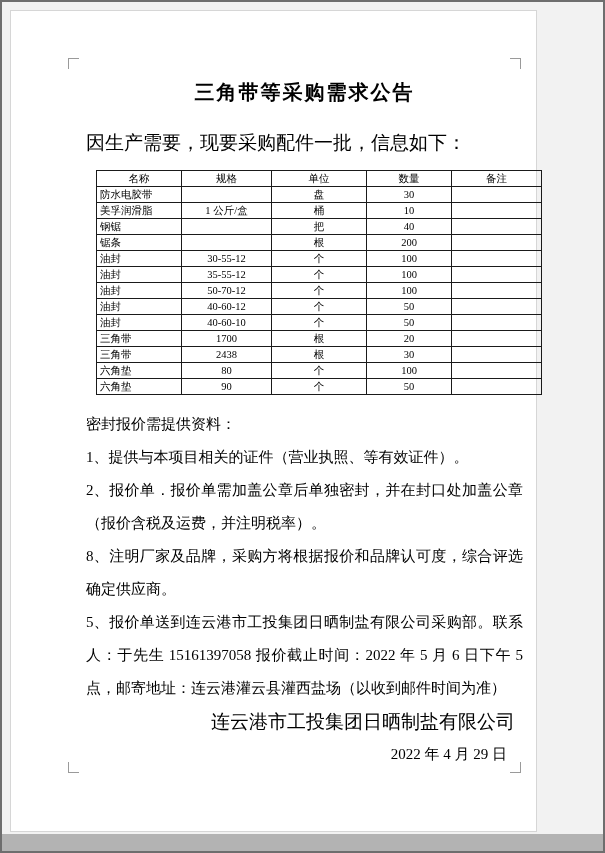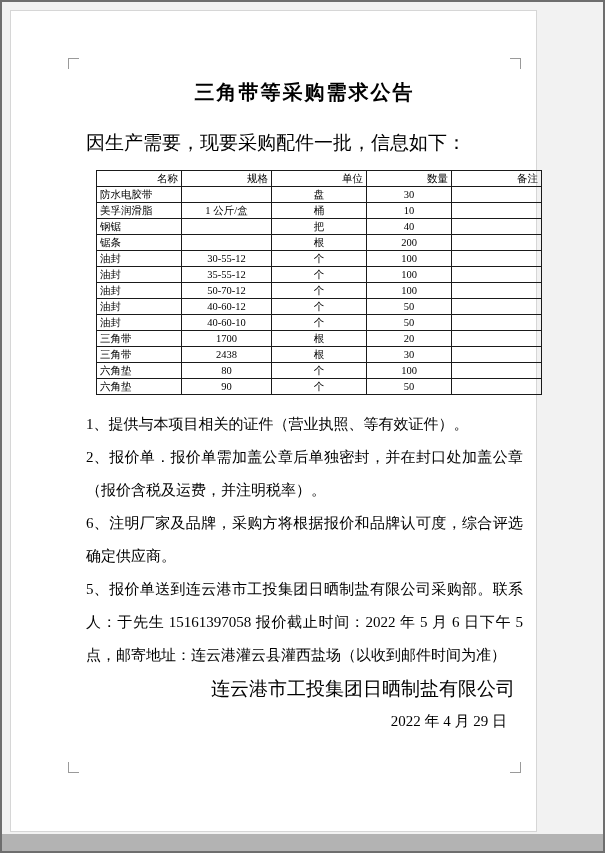--- a/index.html
+++ b/index.html
@@ -72,7 +72,7 @@
     overflow:hidden;
     white-space:nowrap;
   }
-  table.items th { font-weight:normal; text-align:right; }
+  table.items th { font-weight:normal; text-align:center; }
   table.items col.w0 { width:85px; }
   table.items col.w1 { width:90px; }
   table.items col.w2 { width:95px; }

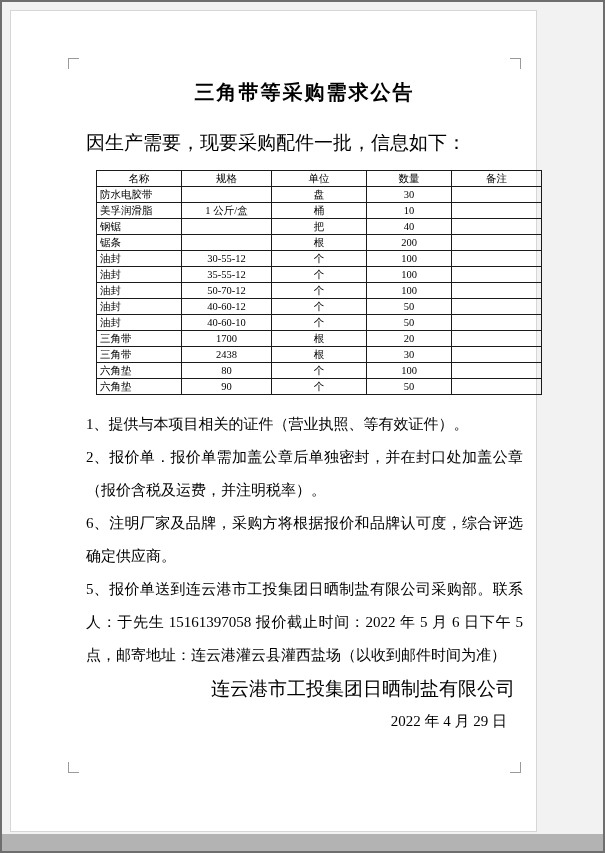--- a/index.html
+++ b/index.html
@@ -233,6 +233,7 @@
       </table>
 
       <div class="paras">
+          <p>密封报价需提供资料：</p>
           <p>1、提供与本项目相关的证件（营业执照、等有效证件）。</p>
           <p>2、报价单．报价单需加盖公章后单独密封，并在封口处加盖公章（报价含税及运费，并注明税率）。</p>
           <p>6、注明厂家及品牌，采购方将根据报价和品牌认可度，综合评选确定供应商。</p>

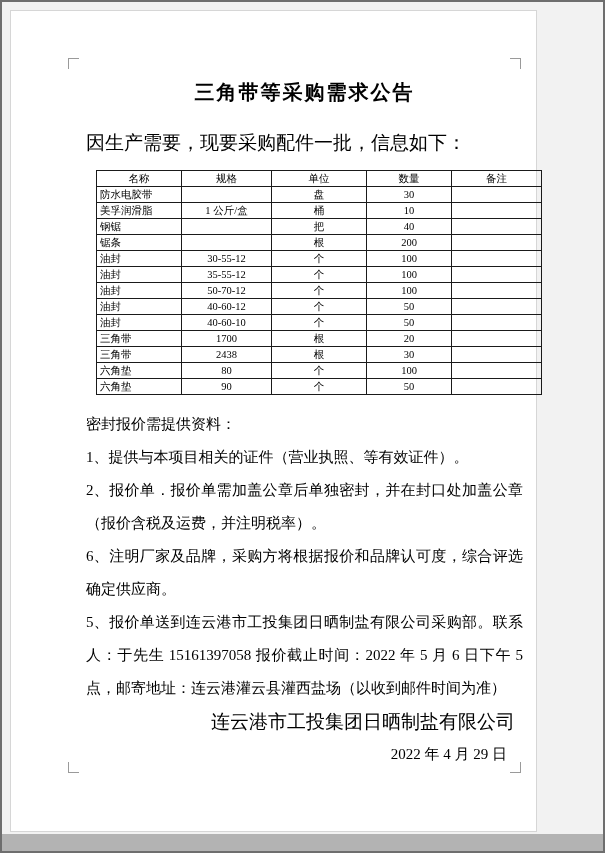--- a/index.html
+++ b/index.html
@@ -236,7 +236,7 @@
           <p>密封报价需提供资料：</p>
           <p>1、提供与本项目相关的证件（营业执照、等有效证件）。</p>
           <p>2、报价单．报价单需加盖公章后单独密封，并在封口处加盖公章（报价含税及运费，并注明税率）。</p>
-          <p>6、注明厂家及品牌，采购方将根据报价和品牌认可度，综合评选确定供应商。</p>
+          <p>8、注明厂家及品牌，采购方将根据报价和品牌认可度，综合评选确定供应商。</p>
           <p>5、报价单送到连云港市工投集团日晒制盐有限公司采购部。联系人：于先生 15161397058 报价截止时间：2022 年 5 月 6 日下午 5 点，邮寄地址：连云港灌云县灌西盐场（以收到邮件时间为准）</p>
         </div>
 

